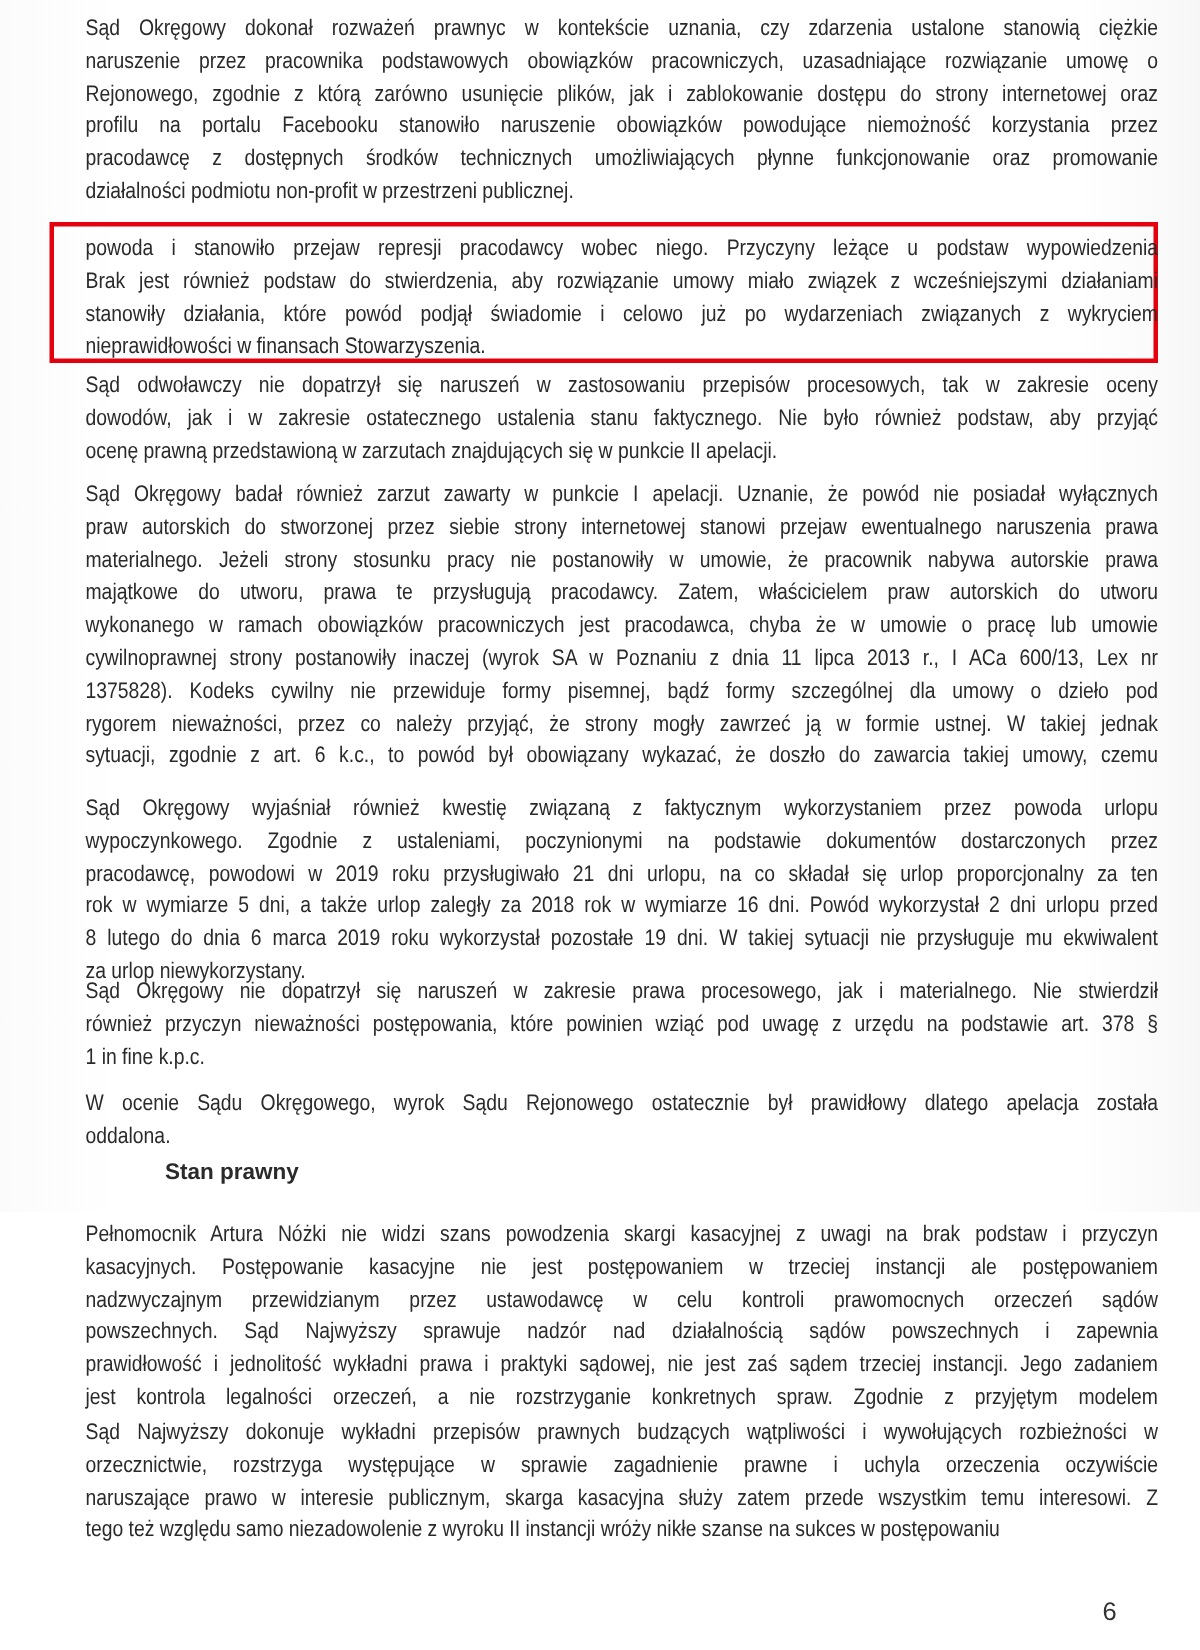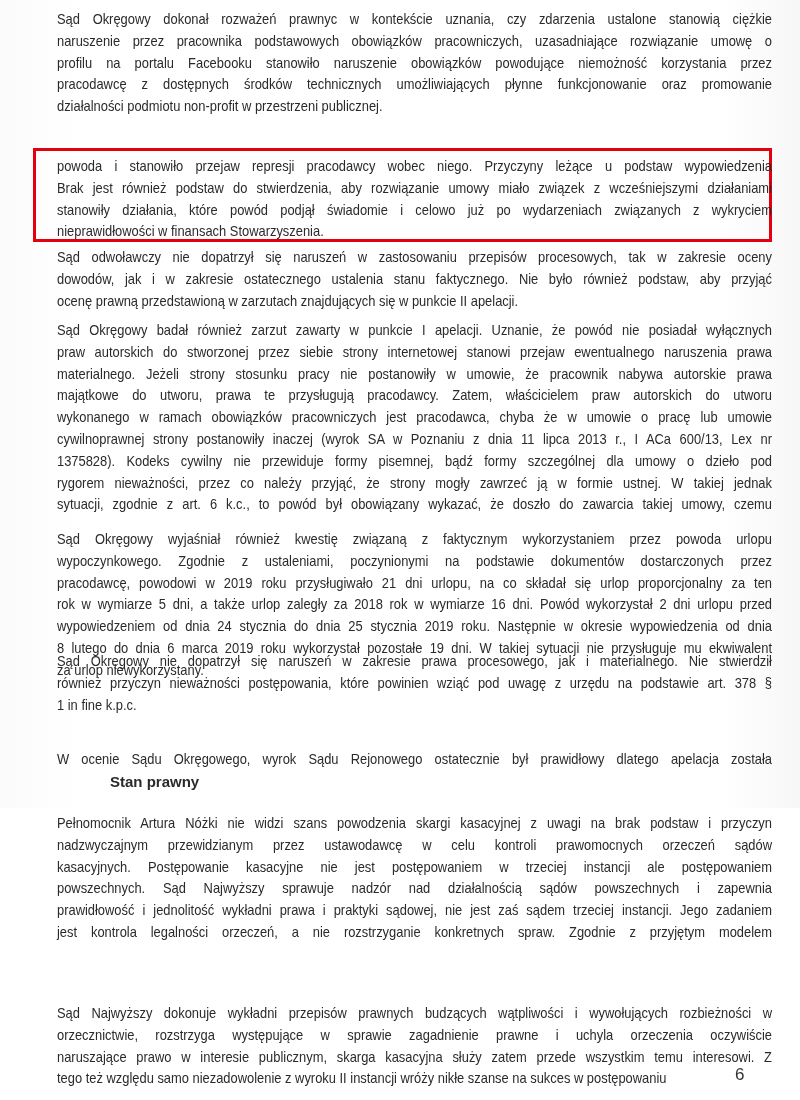--- a/index.html
+++ b/index.html
@@ -38,6 +38,9 @@
       </div>
       <div class="line j">
         <span class="txt" style="display: block; width: 831.395px; transform: scaleX(0.86); transform-origin: left center;">naruszenie przez pracownika podstawowych obowiązków pracowniczych, uzasadniające rozwiązanie umowę o</span>
+      </div>
+      <div class="line j">
+        <span class="txt" style="display: block; width: 831.395px; transform: scaleX(0.86); transform-origin: left center;">Rejonowego, zgodnie z którą zarówno usunięcie plików, jak i zablokowanie dostępu do strony internetowej oraz</span>
       </div>
       <div class="line j">
         <span class="txt" style="display: block; width: 831.395px; transform: scaleX(0.86); transform-origin: left center;">profilu na portalu Facebooku stanowiło naruszenie obowiązków powodujące niemożność korzystania przez</span>

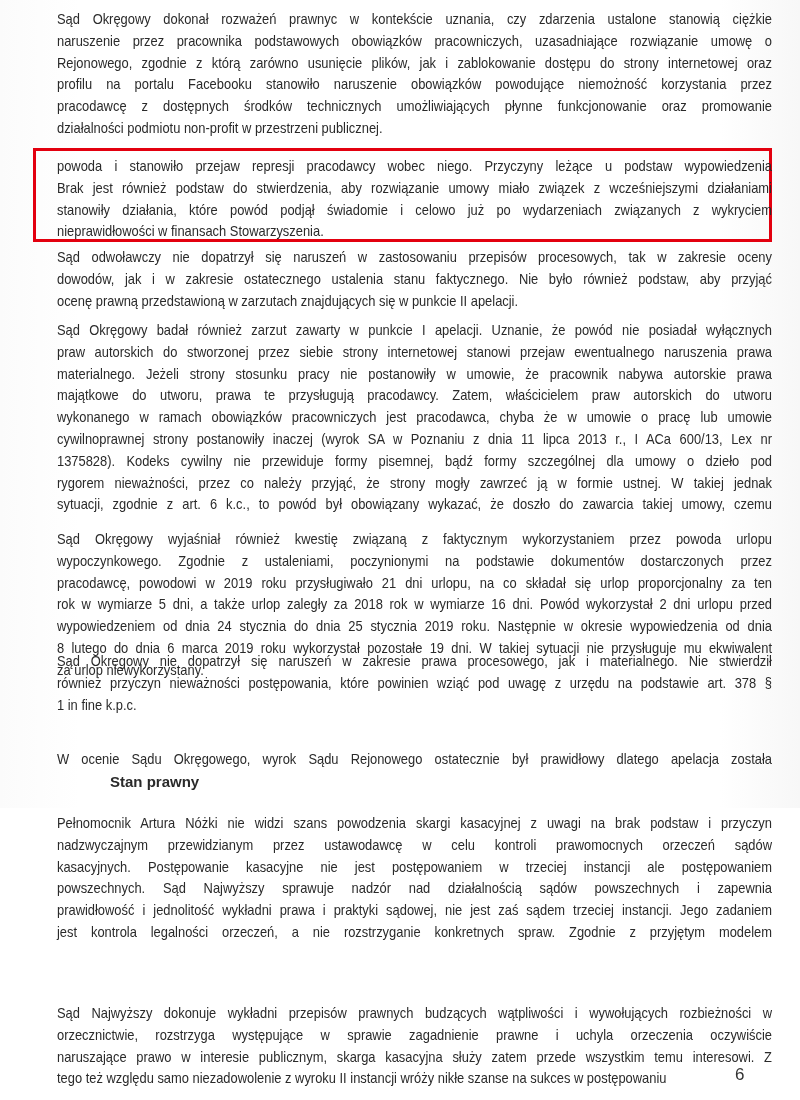--- a/index.html
+++ b/index.html
@@ -119,9 +119,6 @@
         <span class="txt" style="display: block; width: 831.395px; transform: scaleX(0.86); transform-origin: left center;">rok w wymiarze 5 dni, a także urlop zaległy za 2018 rok w wymiarze 16 dni. Powód wykorzystał 2 dni urlopu przed</span>
       </div>
       <div class="line j">
-        <span class="txt" style="display: block; width: 831.395px; transform: scaleX(0.86); transform-origin: left center;">wypowiedzeniem od dnia 24 stycznia do dnia 25 stycznia 2019 roku. Następnie w okresie wypowiedzenia od dnia</span>
-      </div>
-      <div class="line j">
         <span class="txt" style="display: block; width: 831.395px; transform: scaleX(0.86); transform-origin: left center;">8 lutego do dnia 6 marca 2019 roku wykorzystał pozostałe 19 dni. W takiej sytuacji nie przysługuje mu ekwiwalent</span>
       </div>
       <div class="line last"><span class="txt" style="display: inline-block; white-space: nowrap; transform: scaleX(0.86);">za urlop niewykorzystany.</span></div>

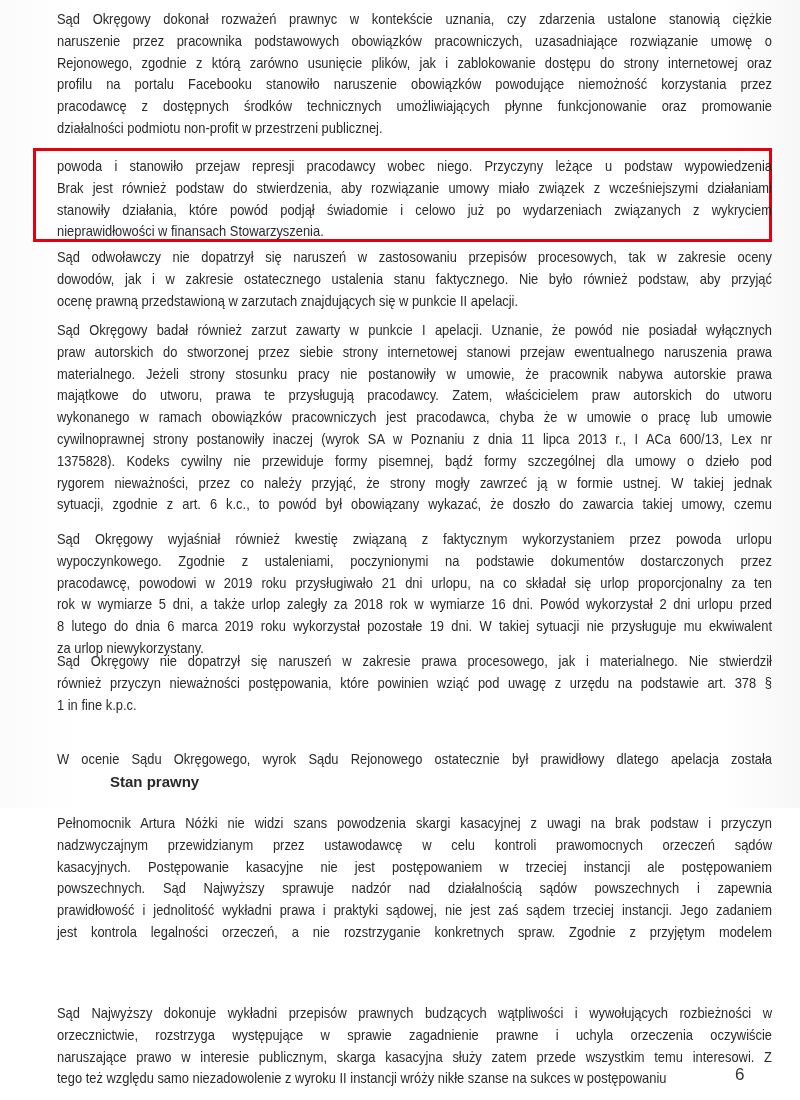--- a/index.html
+++ b/index.html
@@ -134,7 +134,7 @@
       <div class="line last"><span class="txt" style="display: inline-block; white-space: nowrap; transform: scaleX(0.86);">1 in fine k.p.c.</span></div>
     </div>
 
-  <div class="para" style="top:725px;margin-top:23px;">
+  <div class="para" style="top:725px;">
       <div class="line j">
         <span class="txt" style="display: block; width: 831.395px; transform: scaleX(0.86); transform-origin: left center;">W ocenie Sądu Okręgowego, wyrok Sądu Rejonowego ostatecznie był prawidłowy dlatego apelacja została</span>
       </div>

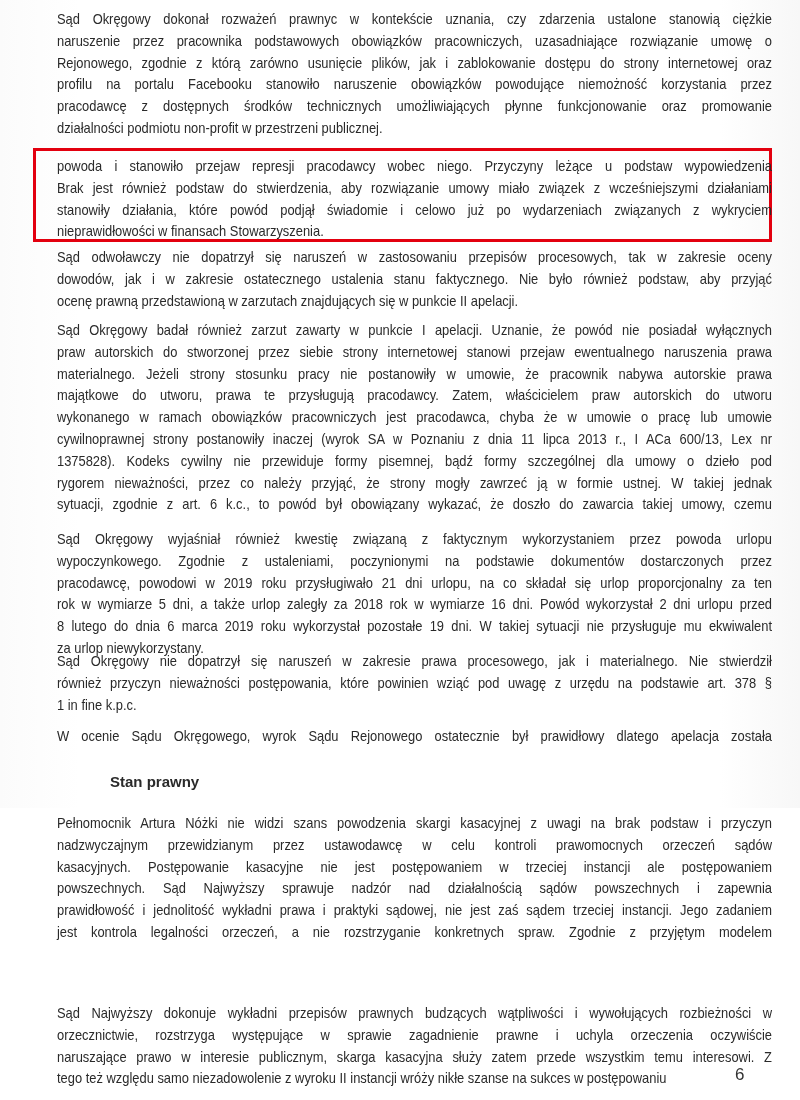--- a/index.html
+++ b/index.html
@@ -138,6 +138,7 @@
       <div class="line j">
         <span class="txt" style="display: block; width: 831.395px; transform: scaleX(0.86); transform-origin: left center;">W ocenie Sądu Okręgowego, wyrok Sądu Rejonowego ostatecznie był prawidłowy dlatego apelacja została</span>
       </div>
+      <div class="line last"><span class="txt" style="display: inline-block; white-space: nowrap; transform: scaleX(0.86);">oddalona.</span></div>
     </div>
 
   <div class="heading">Stan prawny</div>

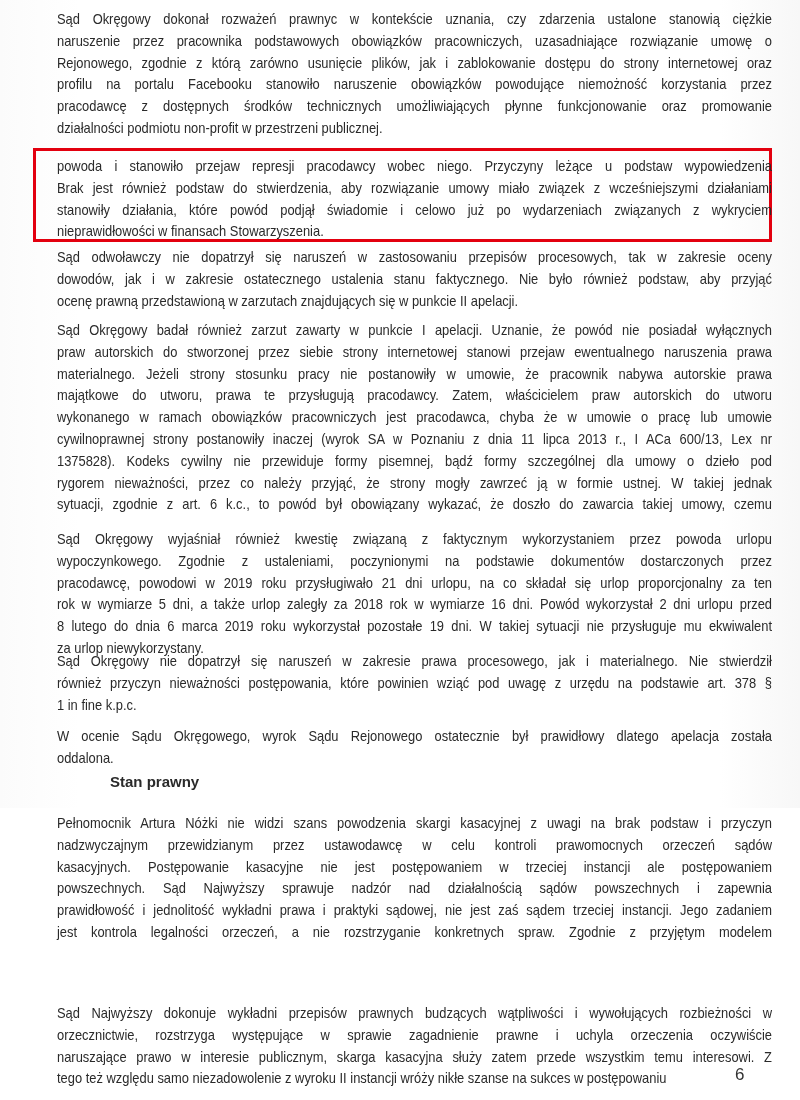--- a/index.html
+++ b/index.html
@@ -148,10 +148,10 @@
         <span class="txt" style="display: block; width: 831.395px; transform: scaleX(0.86); transform-origin: left center;">Pełnomocnik Artura Nóżki nie widzi szans powodzenia skargi kasacyjnej z uwagi na brak podstaw i przyczyn</span>
       </div>
       <div class="line j">
-        <span class="txt" style="display: block; width: 831.395px; transform: scaleX(0.86); transform-origin: left center;">nadzwyczajnym przewidzianym przez ustawodawcę w celu kontroli prawomocnych orzeczeń sądów</span>
+        <span class="txt" style="display: block; width: 831.395px; transform: scaleX(0.86); transform-origin: left center;">kasacyjnych. Postępowanie kasacyjne nie jest postępowaniem w trzeciej instancji ale postępowaniem</span>
       </div>
       <div class="line j">
-        <span class="txt" style="display: block; width: 831.395px; transform: scaleX(0.86); transform-origin: left center;">kasacyjnych. Postępowanie kasacyjne nie jest postępowaniem w trzeciej instancji ale postępowaniem</span>
+        <span class="txt" style="display: block; width: 831.395px; transform: scaleX(0.86); transform-origin: left center;">nadzwyczajnym przewidzianym przez ustawodawcę w celu kontroli prawomocnych orzeczeń sądów</span>
       </div>
       <div class="line j">
         <span class="txt" style="display: block; width: 831.395px; transform: scaleX(0.86); transform-origin: left center;">powszechnych. Sąd Najwyższy sprawuje nadzór nad działalnością sądów powszechnych i zapewnia</span>

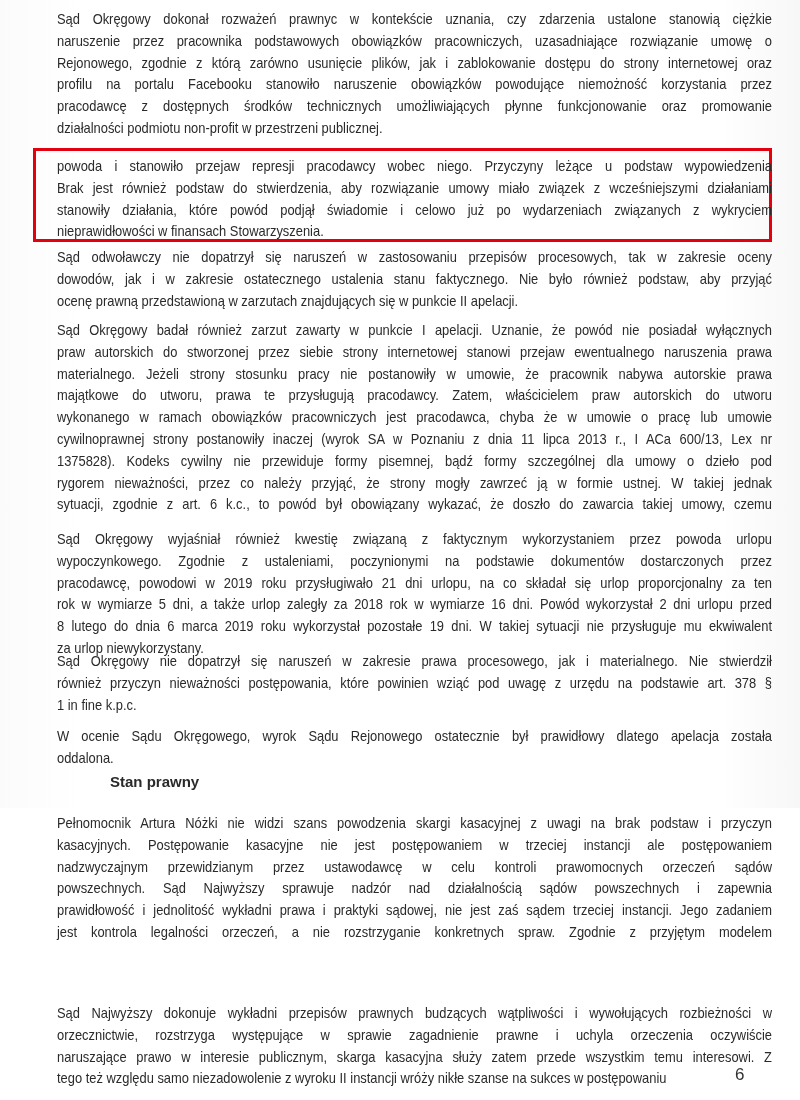--- a/index.html
+++ b/index.html
@@ -164,7 +164,7 @@
       </div>
     </div>
 
-  <div class="para" style="top:1002px;">
+  <div class="para" style="top:944px;">
       <div class="line j">
         <span class="txt" style="display: block; width: 831.395px; transform: scaleX(0.86); transform-origin: left center;">Sąd Najwyższy dokonuje wykładni przepisów prawnych budzących wątpliwości i wywołujących rozbieżności w</span>
       </div>

